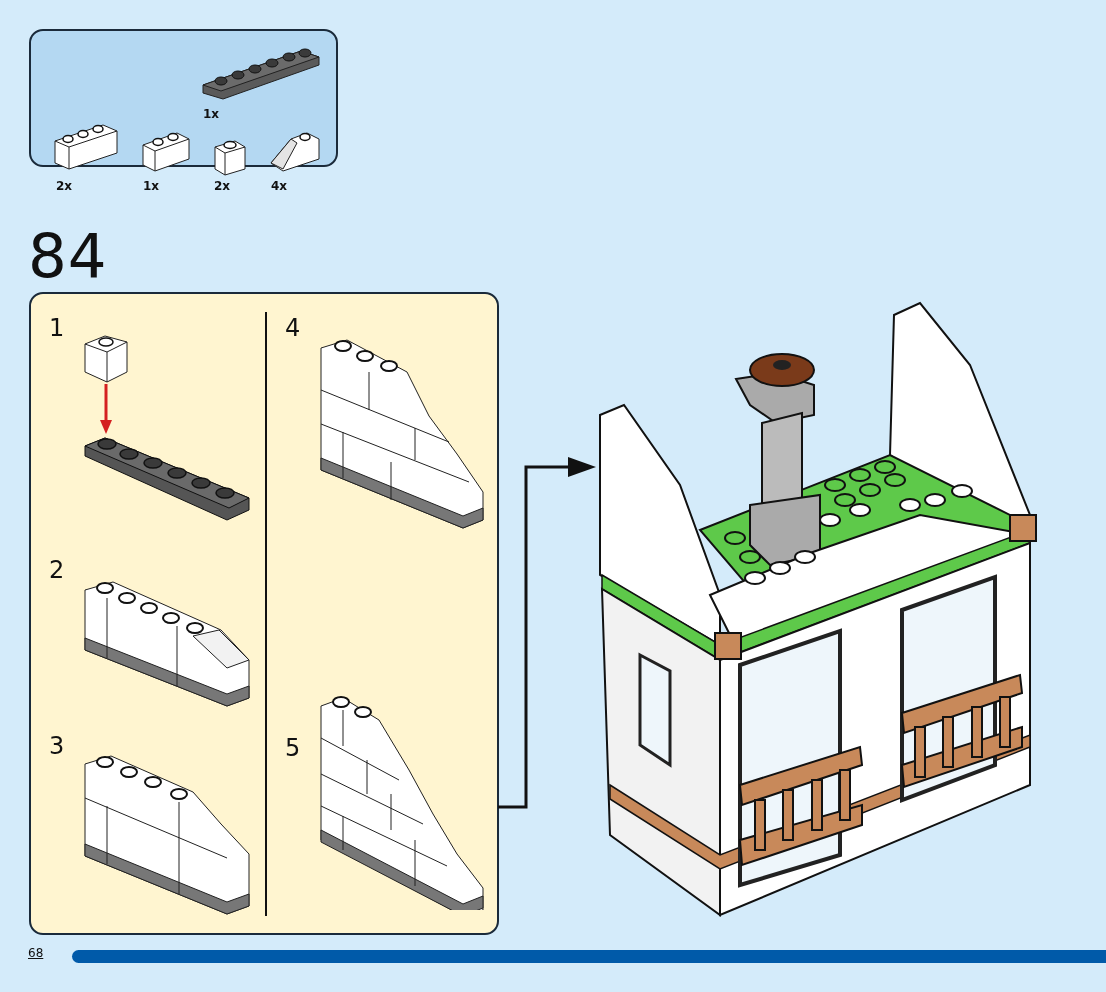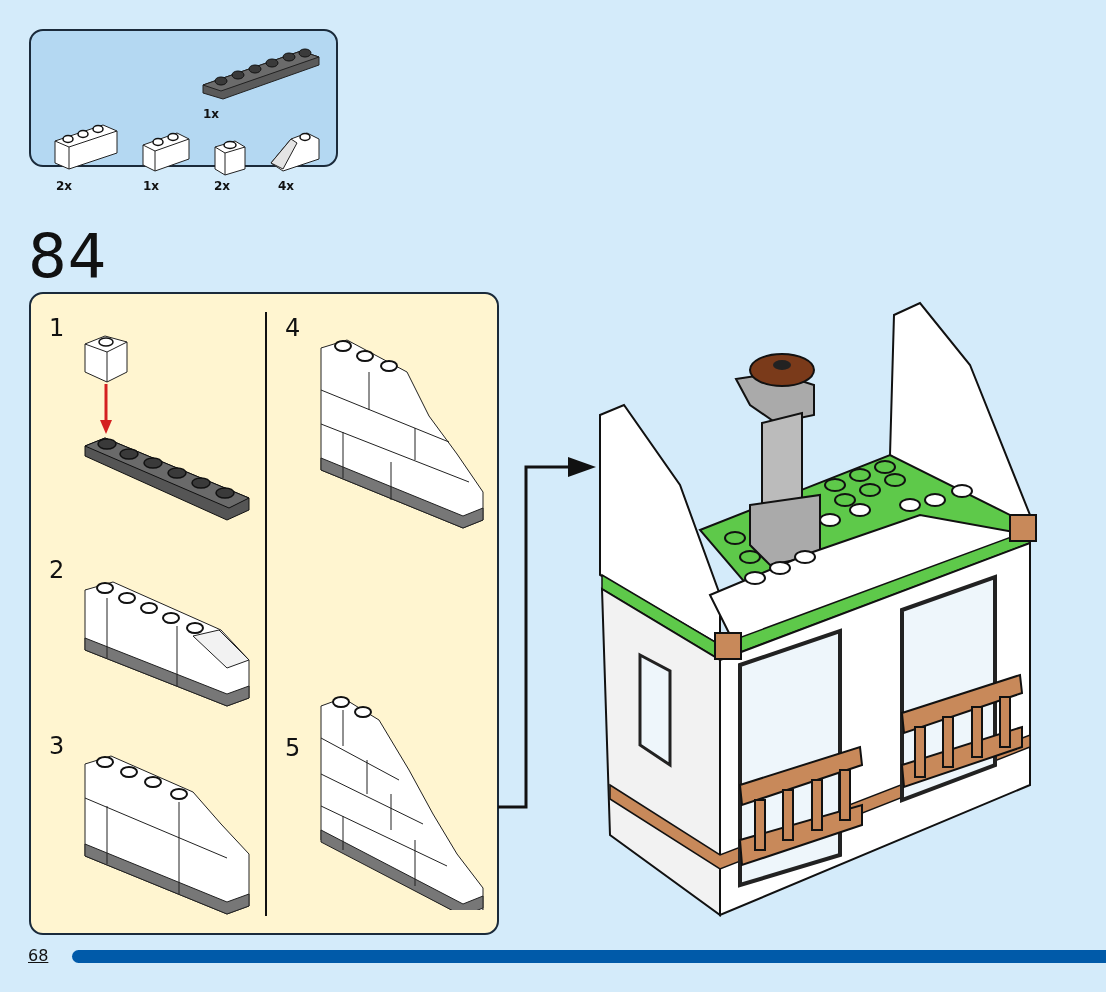--- a/index.html
+++ b/index.html
@@ -75,7 +75,7 @@
     <polygon points="2,34 22,10 28,14 14,40" fill="#e4e4e4" stroke="#222"></polygon>
     <ellipse cx="36" cy="8" rx="5" ry="3.5" fill="#fff" stroke="#111" stroke-width="1.5"></ellipse>
   </svg>
-  <span class="part-qty" style="left:247px;top:148px">4x</span>
+  <span class="part-qty" style="left:240px;top:148px">4x</span>
 </div>
 
 <div class="step-number">84</div>

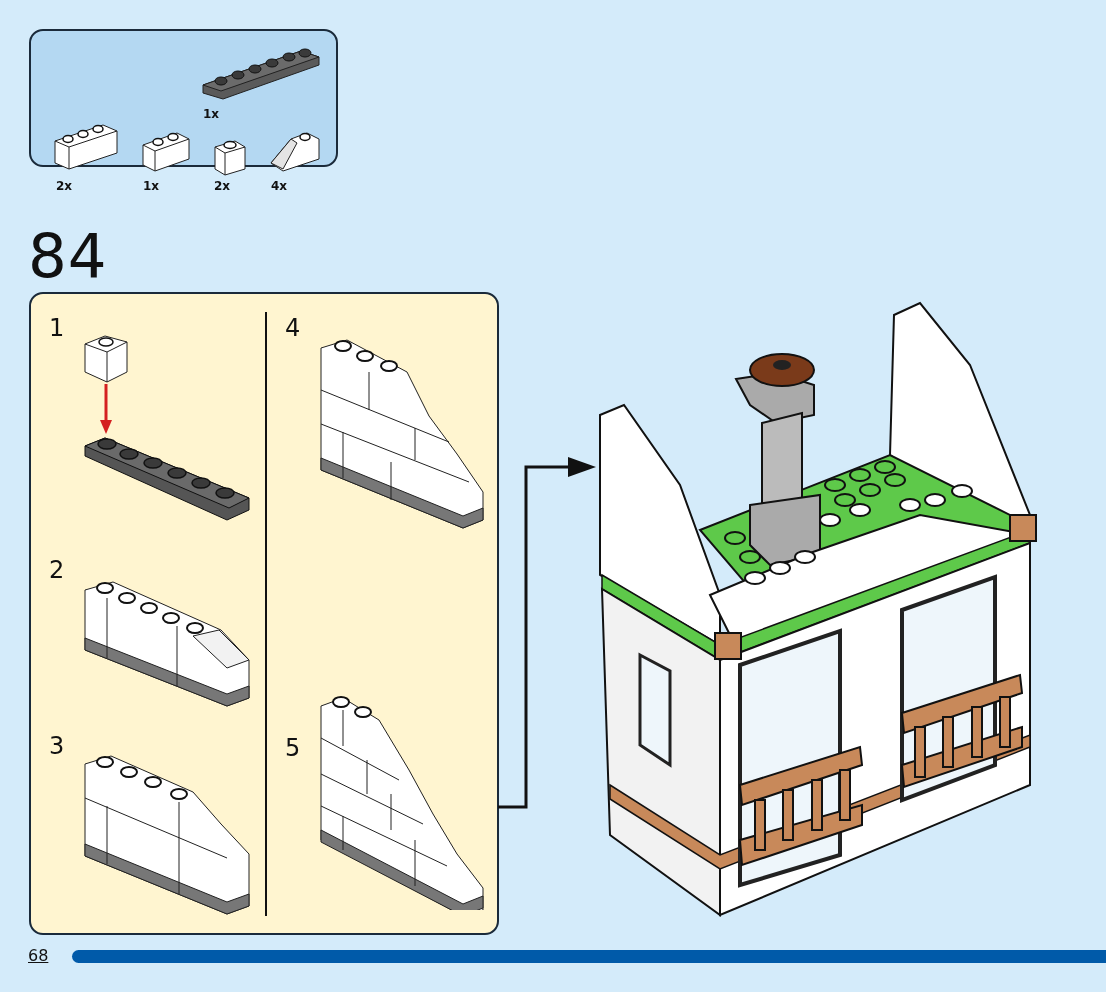--- a/index.html
+++ b/index.html
@@ -14,7 +14,7 @@
   .illus { position:absolute; }
   .callout-line { position:absolute; }
   .main-model { position:absolute; left:590px; top:295px; }
-  .page-number { position:absolute; left:28px; top:946px; font-size:16px; color:#111;text-decoration:underline; }
+  .page-number { position:absolute; left:28px; top:946px; font-size:12px; color:#111;text-decoration:underline; }
   .progress-bar { position:absolute; left:72px; top:950px; width:1040px; height:13px; background:#005aa9; border-radius:7px 0 0 7px; }
 </style>
 </head>

